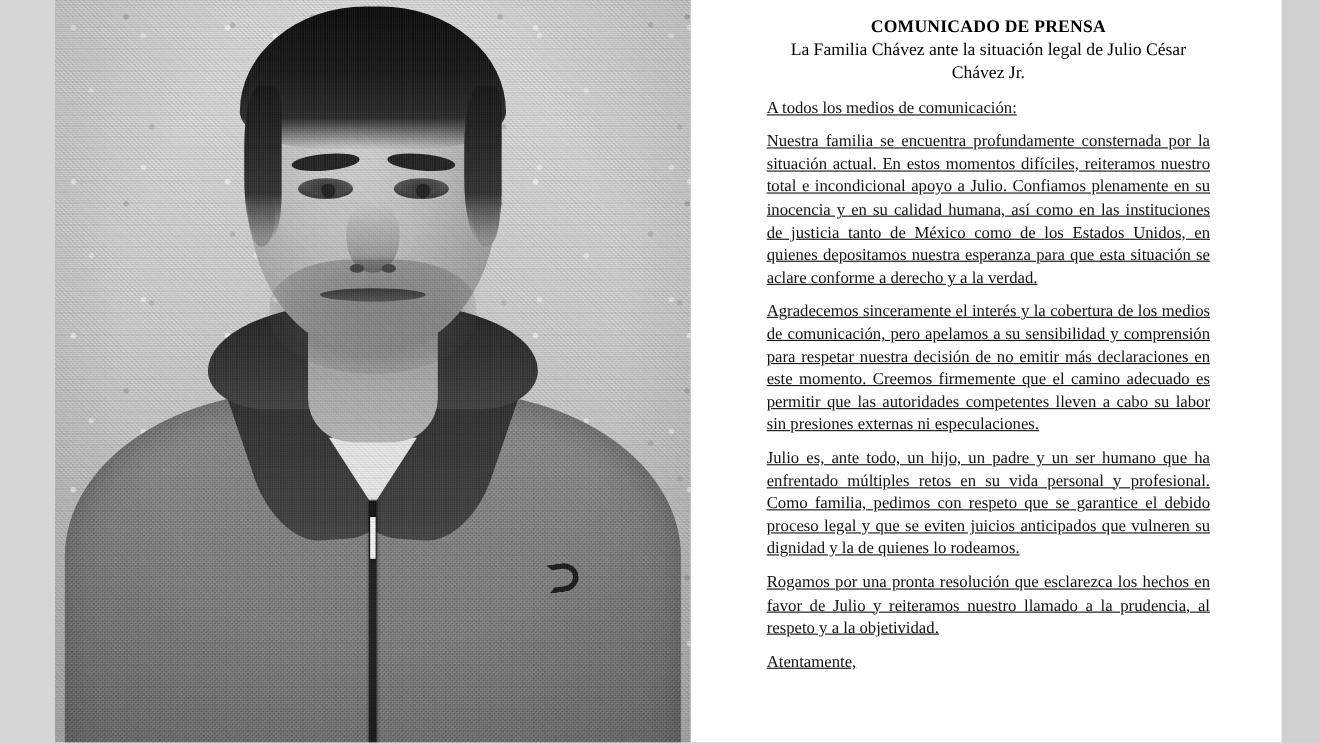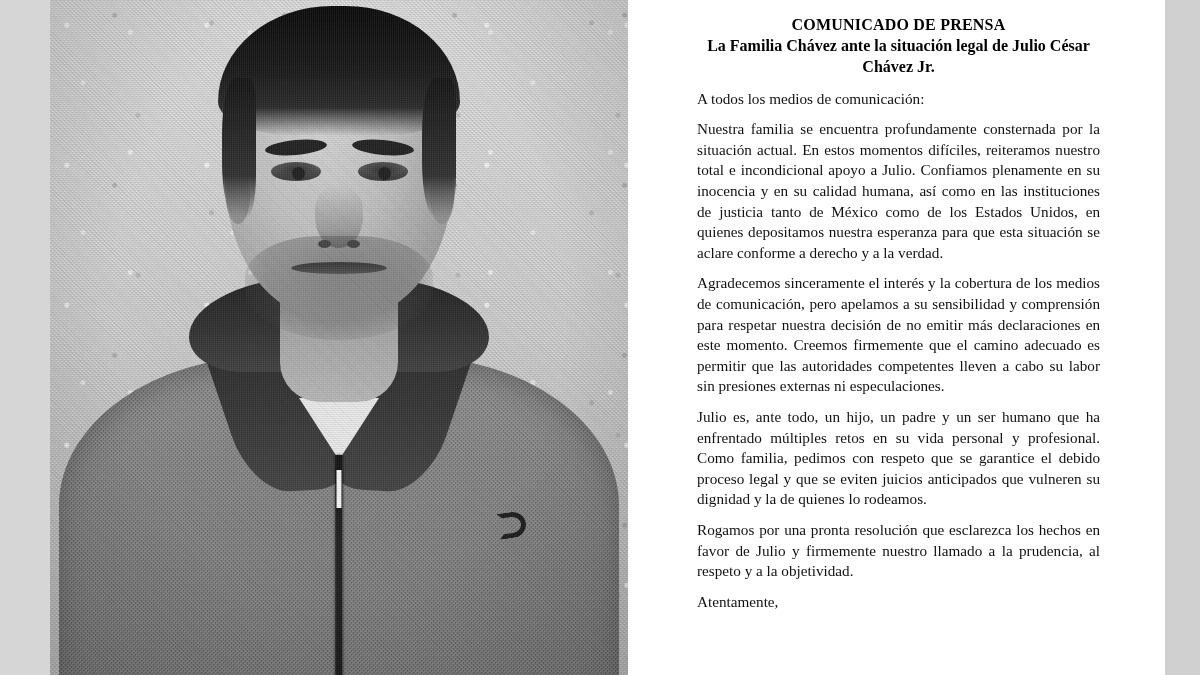--- a/index.html
+++ b/index.html
@@ -332,7 +332,7 @@
   }
   .doc-subtitle {
     font-size: 16px;
-    font-weight: bold;
+    font-weight: normal;
     color: #000;
     line-height: 1.3;
     margin-top: 1px;

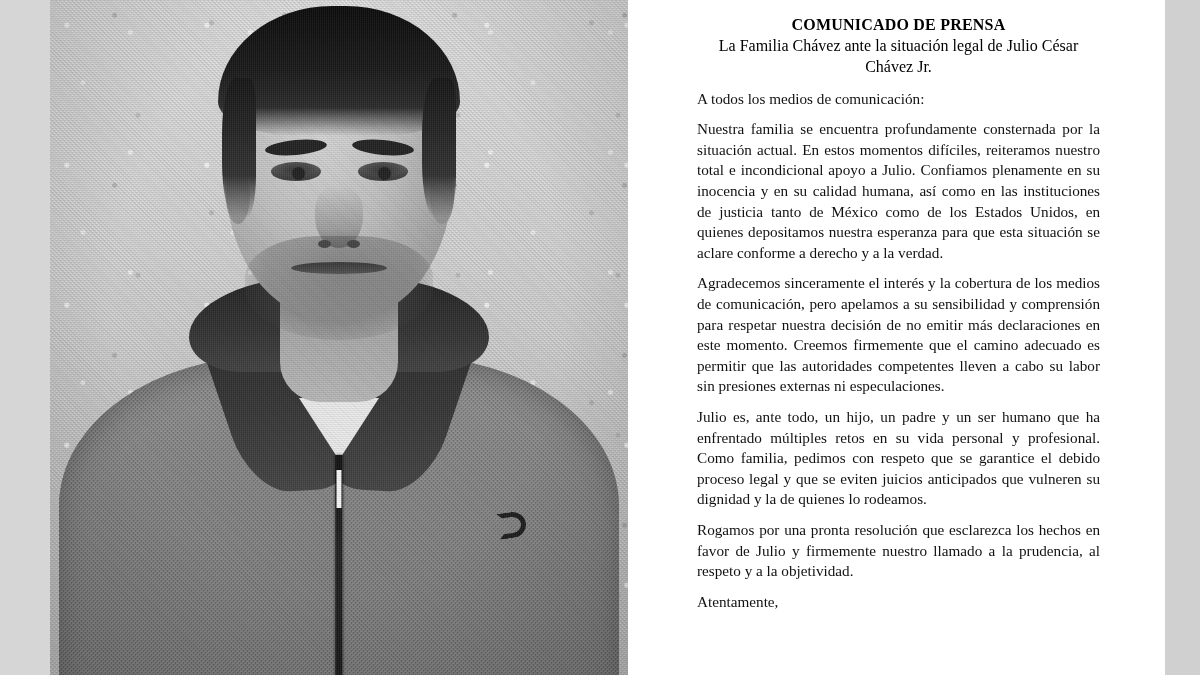--- a/index.html
+++ b/index.html
@@ -344,6 +344,7 @@
     color: #111;
     text-align: justify;
     margin-bottom: 10px;
+    text-decoration: underline;
   }
   .doc-body p.salutation { text-align: left; }
   .doc-body p.closing-line { text-align: left; margin-bottom: 0px; }

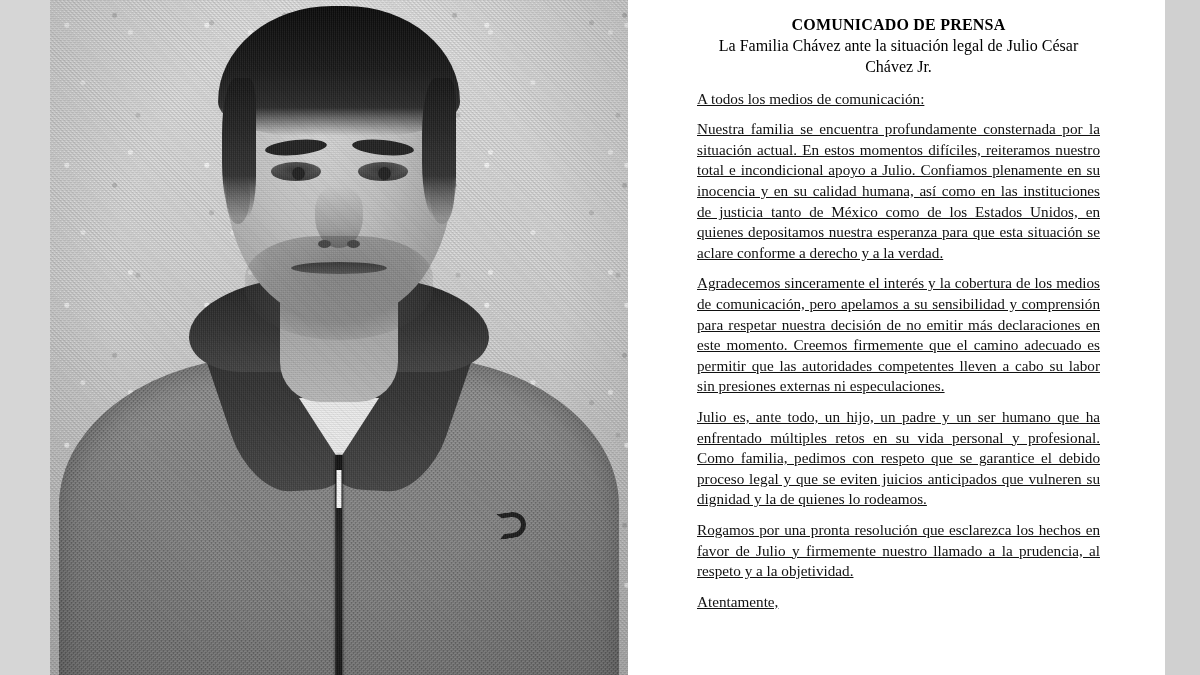--- a/index.html
+++ b/index.html
@@ -421,7 +421,7 @@
 
       <p>Julio es, ante todo, un hijo, un padre y un ser humano que ha enfrentado múltiples retos en su vida personal y profesional. Como familia, pedimos con respeto que se garantice el debido proceso legal y que se eviten juicios anticipados que vulneren su dignidad y la de quienes lo rodeamos.</p>
 
-      <p>Rogamos por una pronta resolución que esclarezca los hechos en favor de Julio y firmemente nuestro llamado a la prudencia, al respeto y a la objetividad.</p>
+      <p>Rogamos por una pronta resolución que esclarezca los hechos en favor de Julio y reiteramos nuestro llamado a la prudencia, al respeto y a la objetividad.</p>
 
       <p class="closing-line">Atentamente,</p>
 

